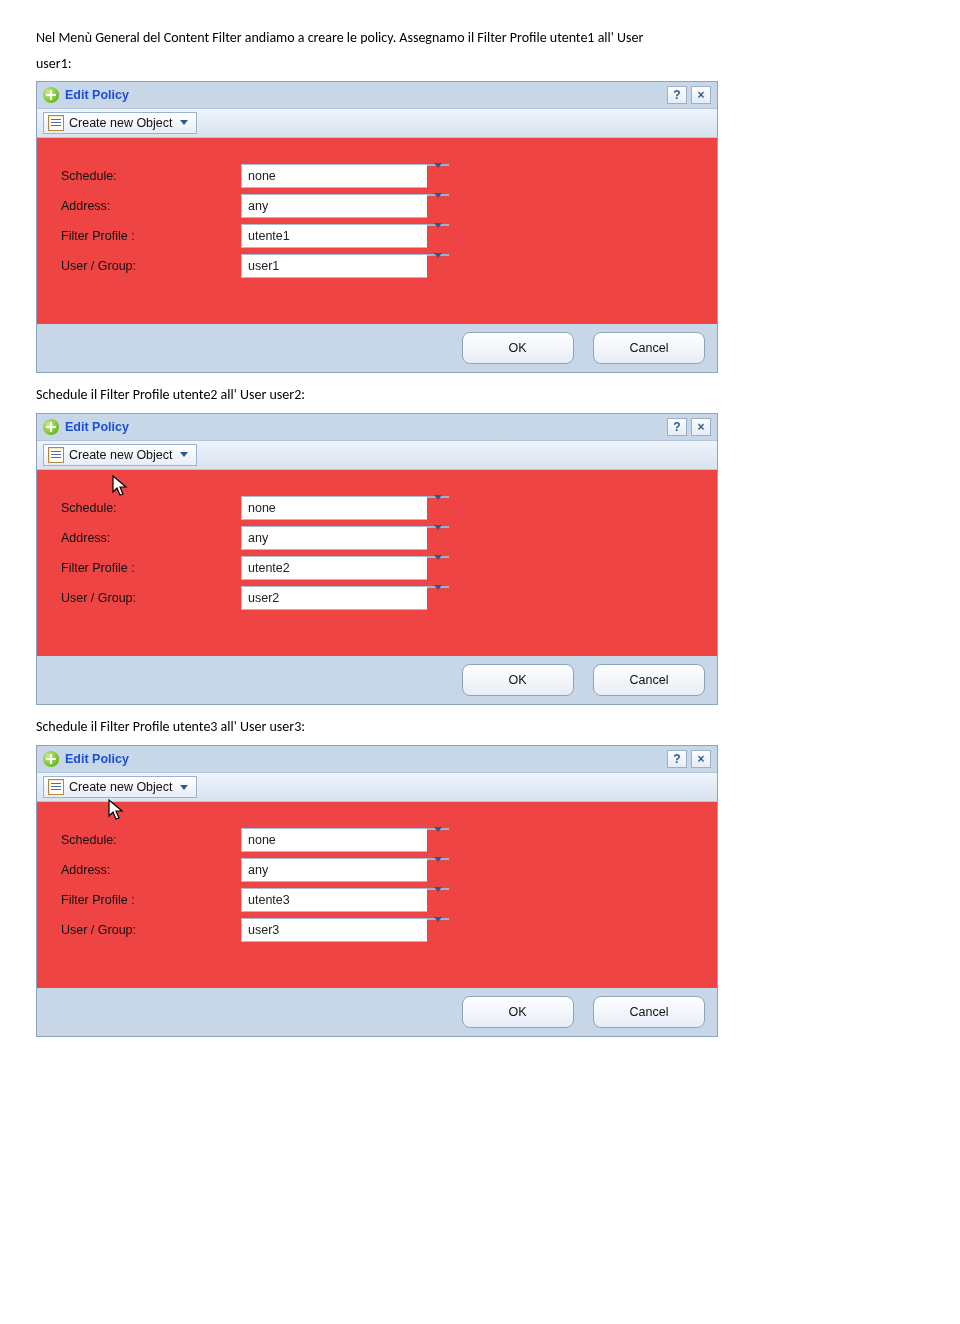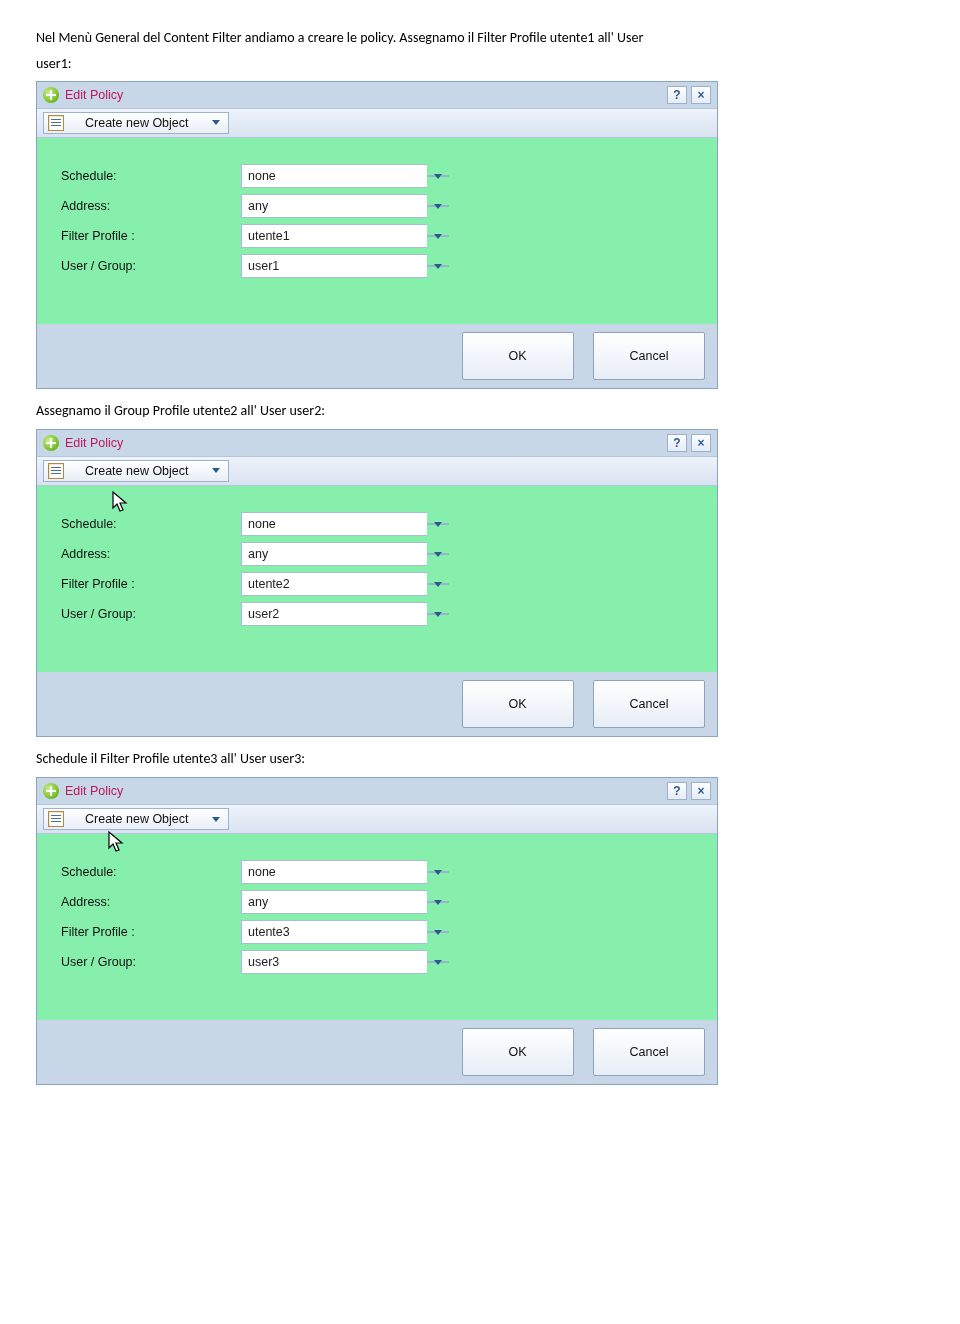--- a/index.html
+++ b/index.html
@@ -52,8 +52,8 @@
   .dlg-header .add-ico::before { left:7px; top:3px; width:2px; height:10px; }
   .dlg-header .add-ico::after  { top:7px; left:3px; height:2px; width:10px; }
   .dlg-title {
-    font-weight: normal;
-    color: #be185d;
+    font-weight: bold;
+    color: #1d4ed8;
     flex: 1 1 auto;
   }
   .hdr-btns { display:flex; gap:4px; }

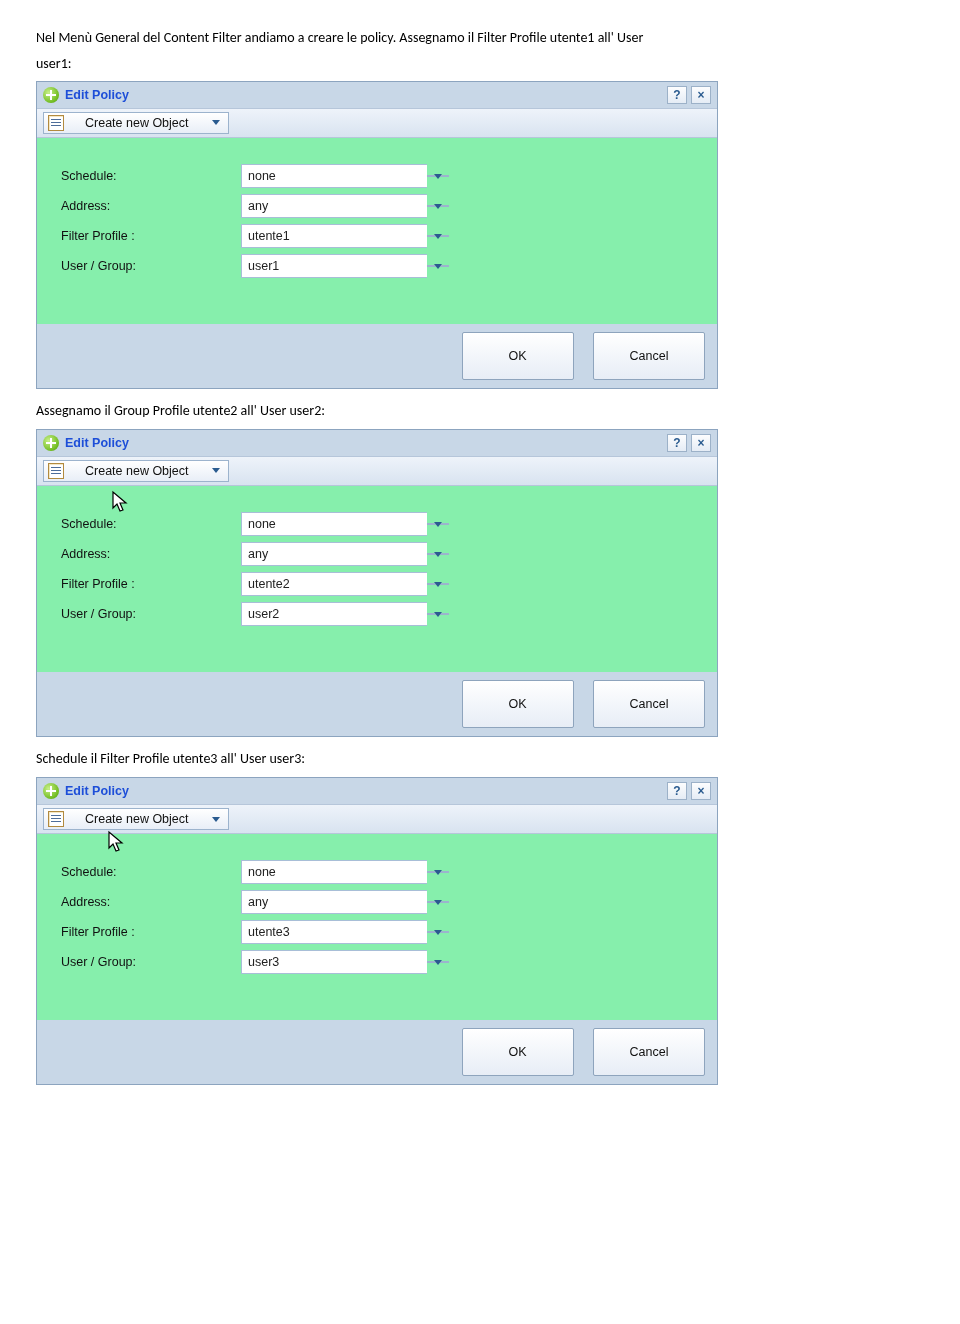--- a/index.html
+++ b/index.html
@@ -76,7 +76,7 @@
     border: 1px solid #9cb3cd;
     background: linear-gradient(#ffffff,#e8eef7);
     padding: 2px 8px 2px 4px;
-    gap: 21px;
+    gap: 5px;
     cursor: default;
   }
   .tb-ico {

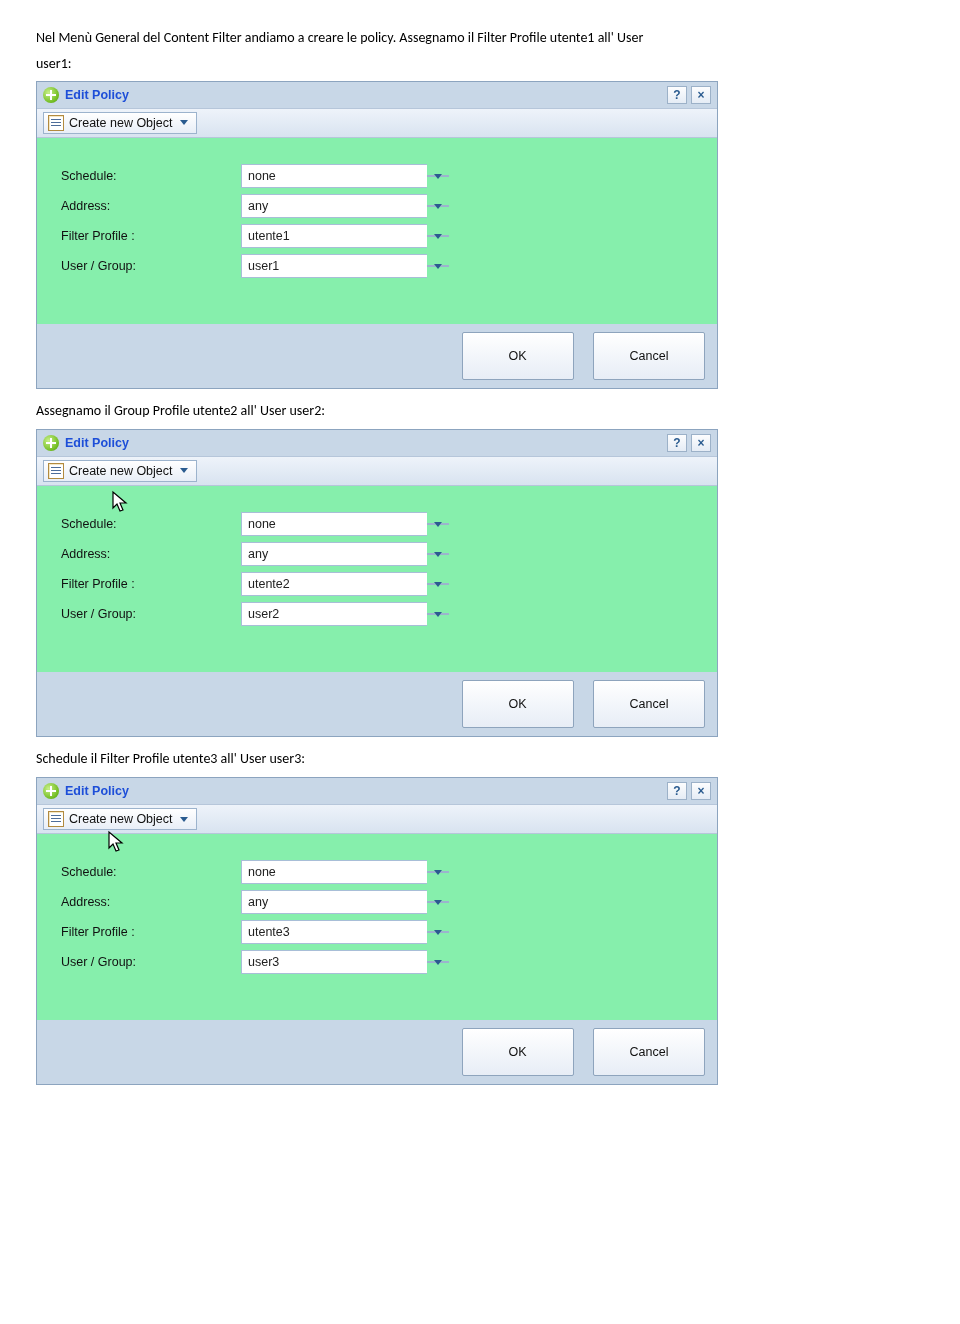--- a/index.html
+++ b/index.html
@@ -99,7 +99,7 @@
     margin-left:2px;
   }
   .dlg-body {
-    background: #86efac;
+    background: #ef4444;
     padding: 20px 12px 40px 24px;
     position: relative;
   }

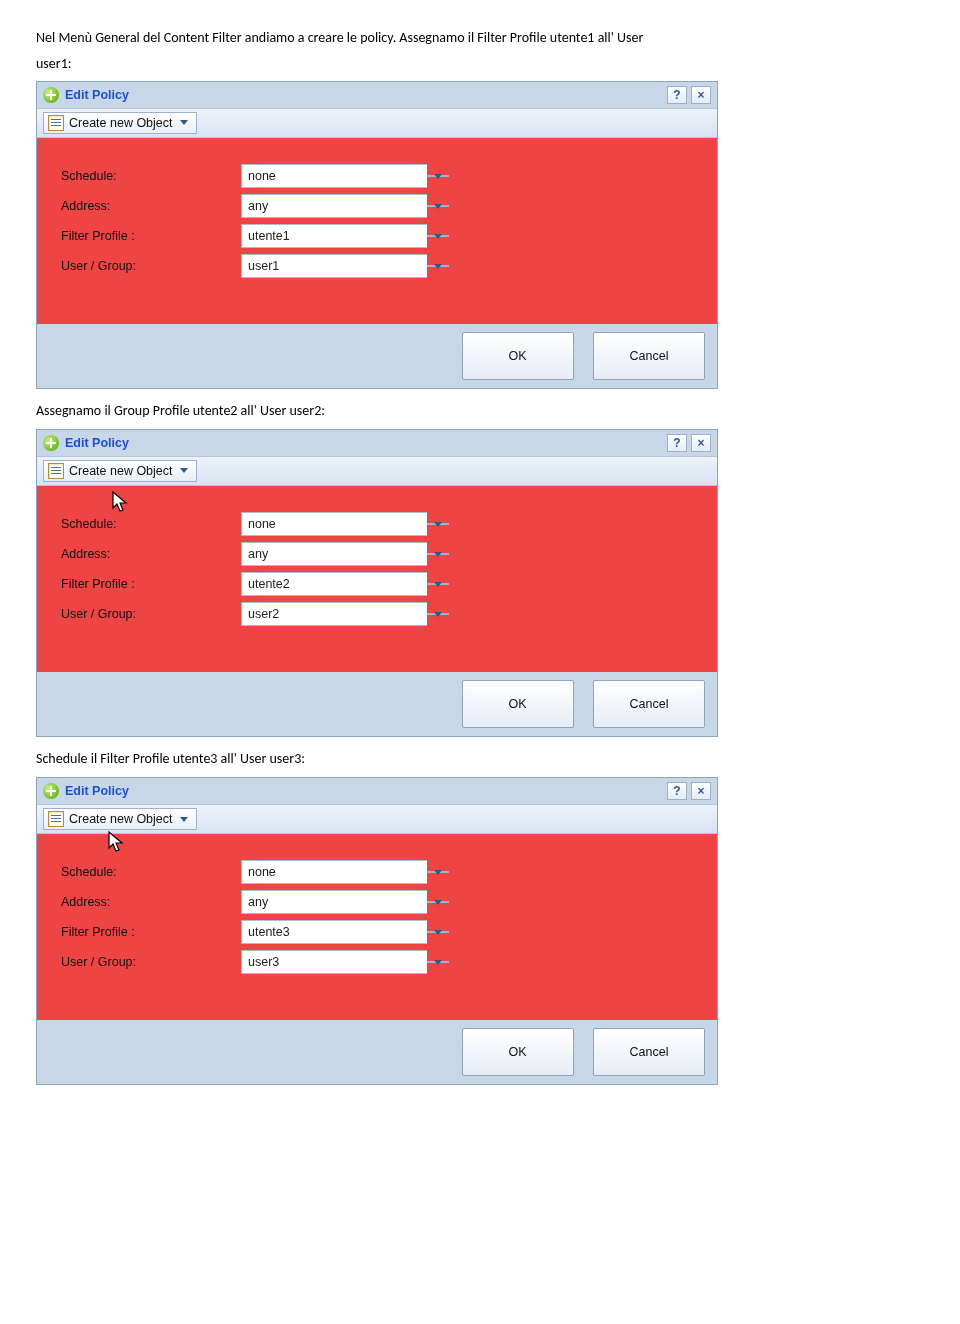--- a/index.html
+++ b/index.html
@@ -115,7 +115,7 @@
   .combo {
     width: 208px;
     display: flex;
-    align-items: center;
+    align-items: flex-start;
     border-radius: 6px;
   }
   .combo-input {

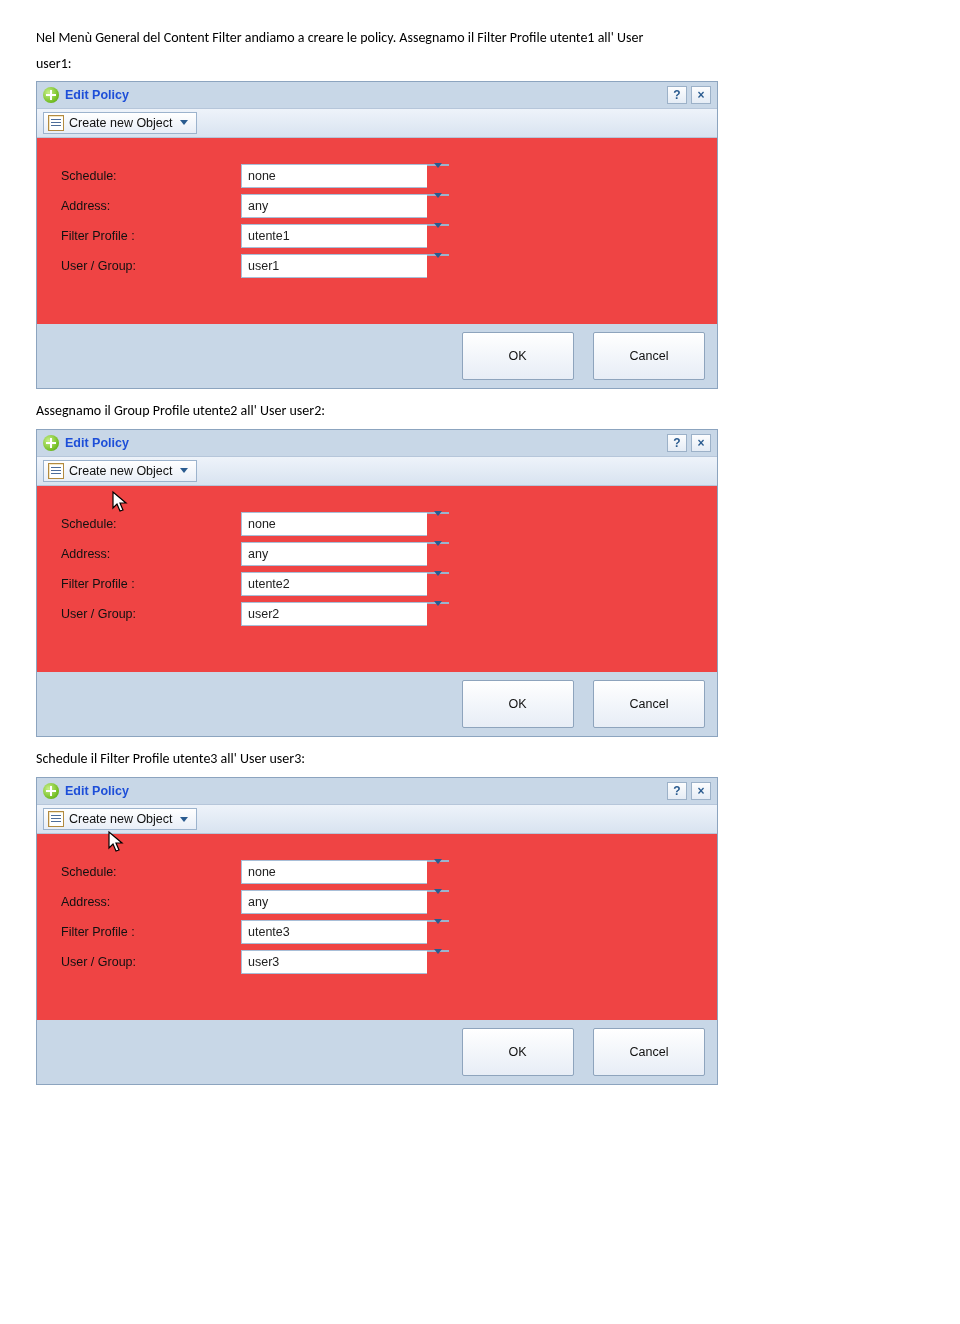--- a/index.html
+++ b/index.html
@@ -161,12 +161,12 @@
   .action-btn {
     display:inline-block;
     min-width: 82px;
-    padding: 16px 14px;
+    padding: 8px 14px;
     margin-left: 16px;
     border: 1px solid #8ea4bd;
     background: linear-gradient(#ffffff,#e7edf6);
     text-align: center;
-    border-radius: 2px;
+    border-radius: 8px;
     color:#111;
   }
 </style>

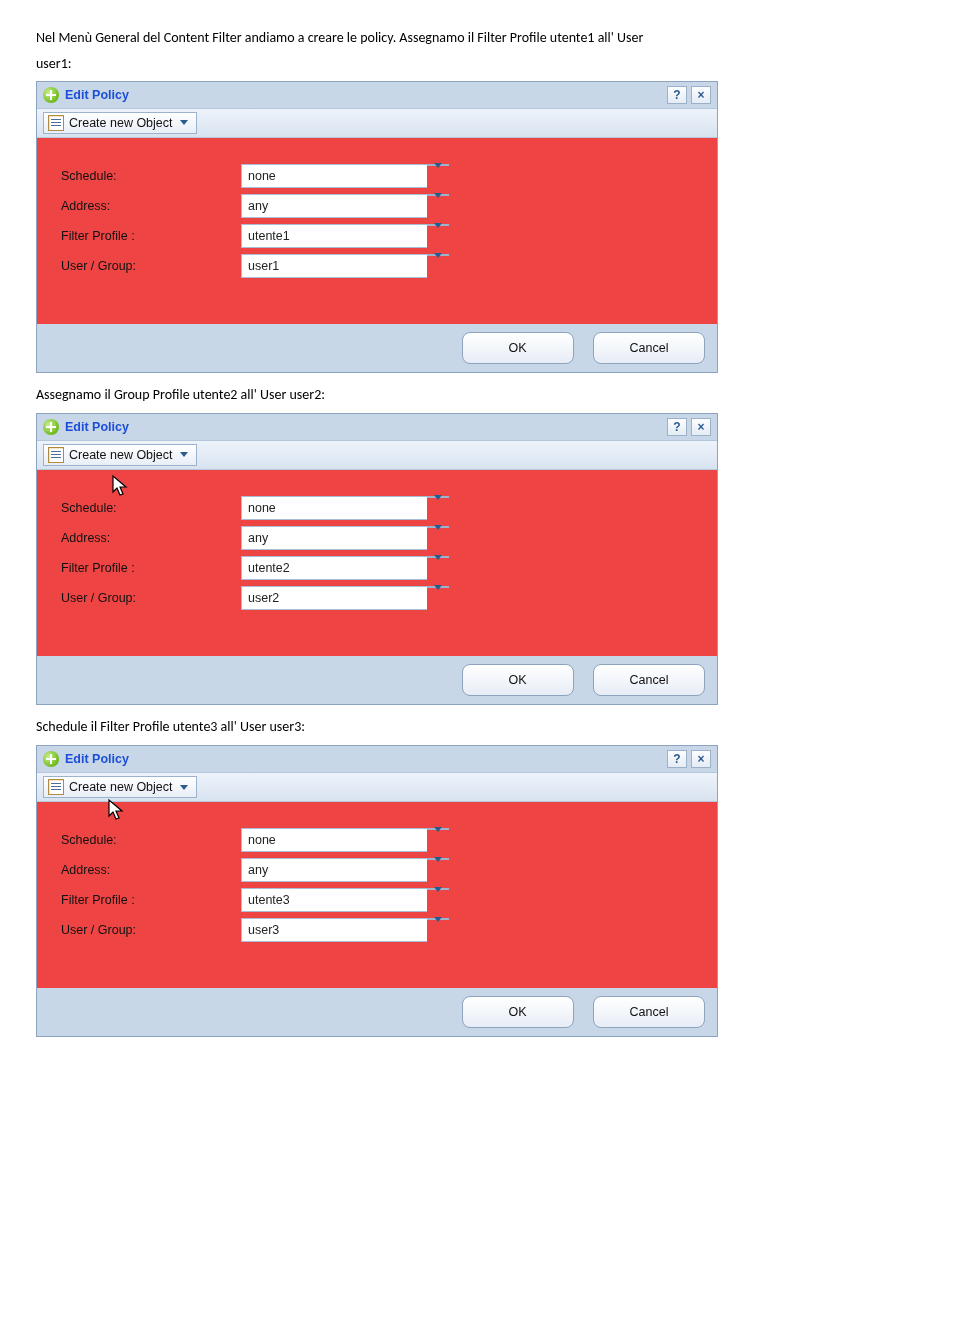--- a/index.html
+++ b/index.html
@@ -228,7 +228,7 @@
   </div>
 </div>
 
-<p class="doc-text mt">Assegnamo il Group Profile utente2 all' User user2:</p>
+<p class="doc-text mt">Schedule il Filter Profile utente2 all' User user2:</p>
 
 <div class="dialog">
   <div class="dlg-header">

